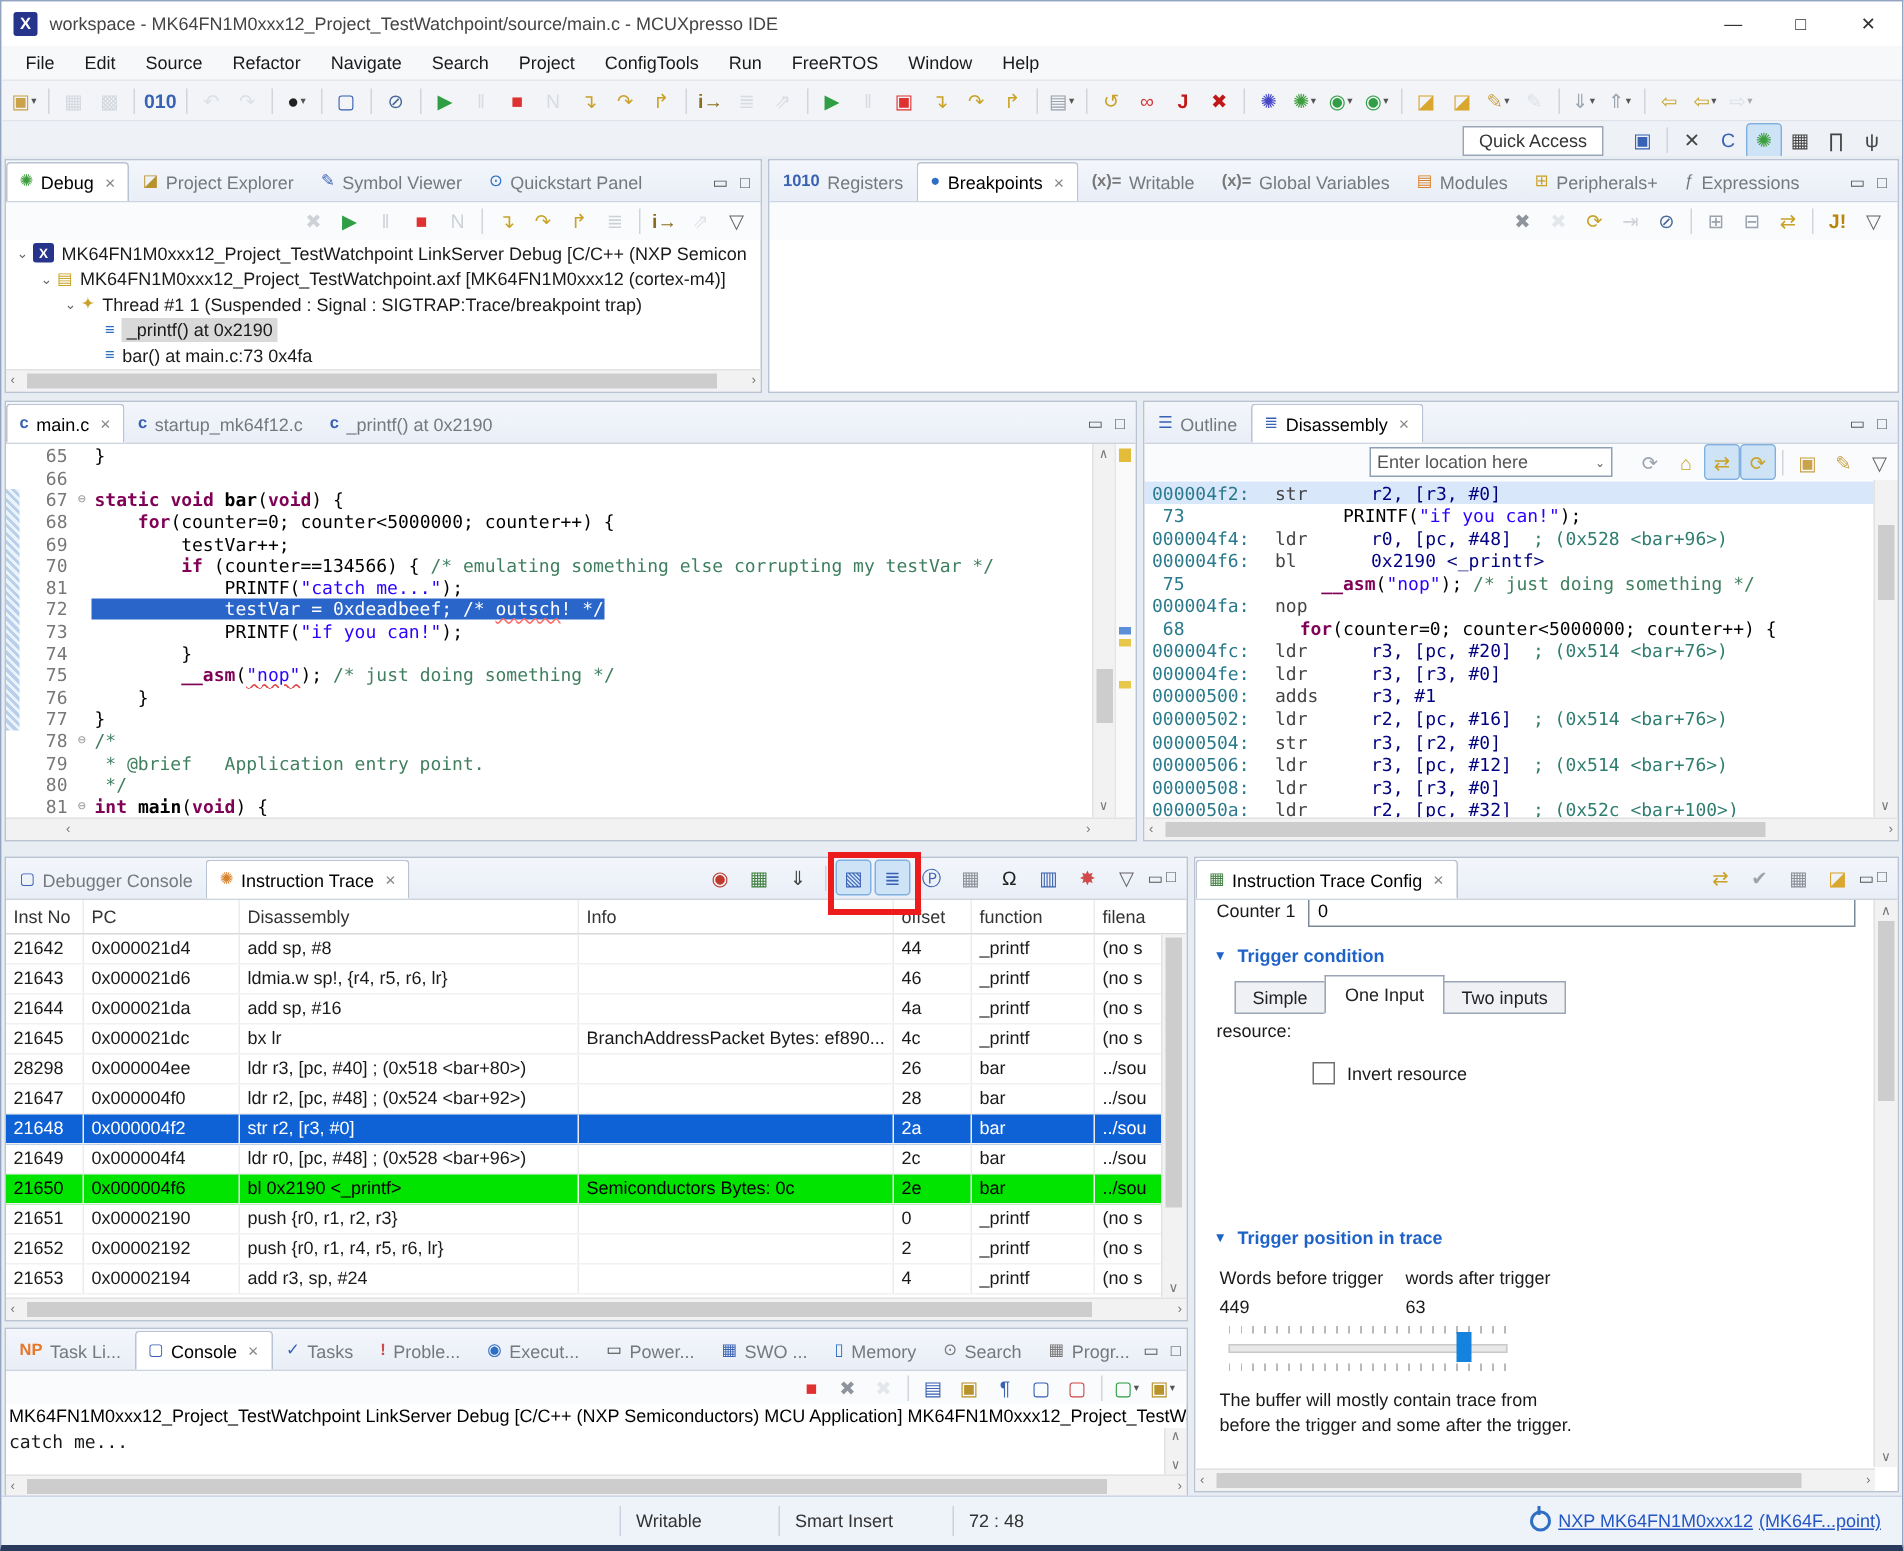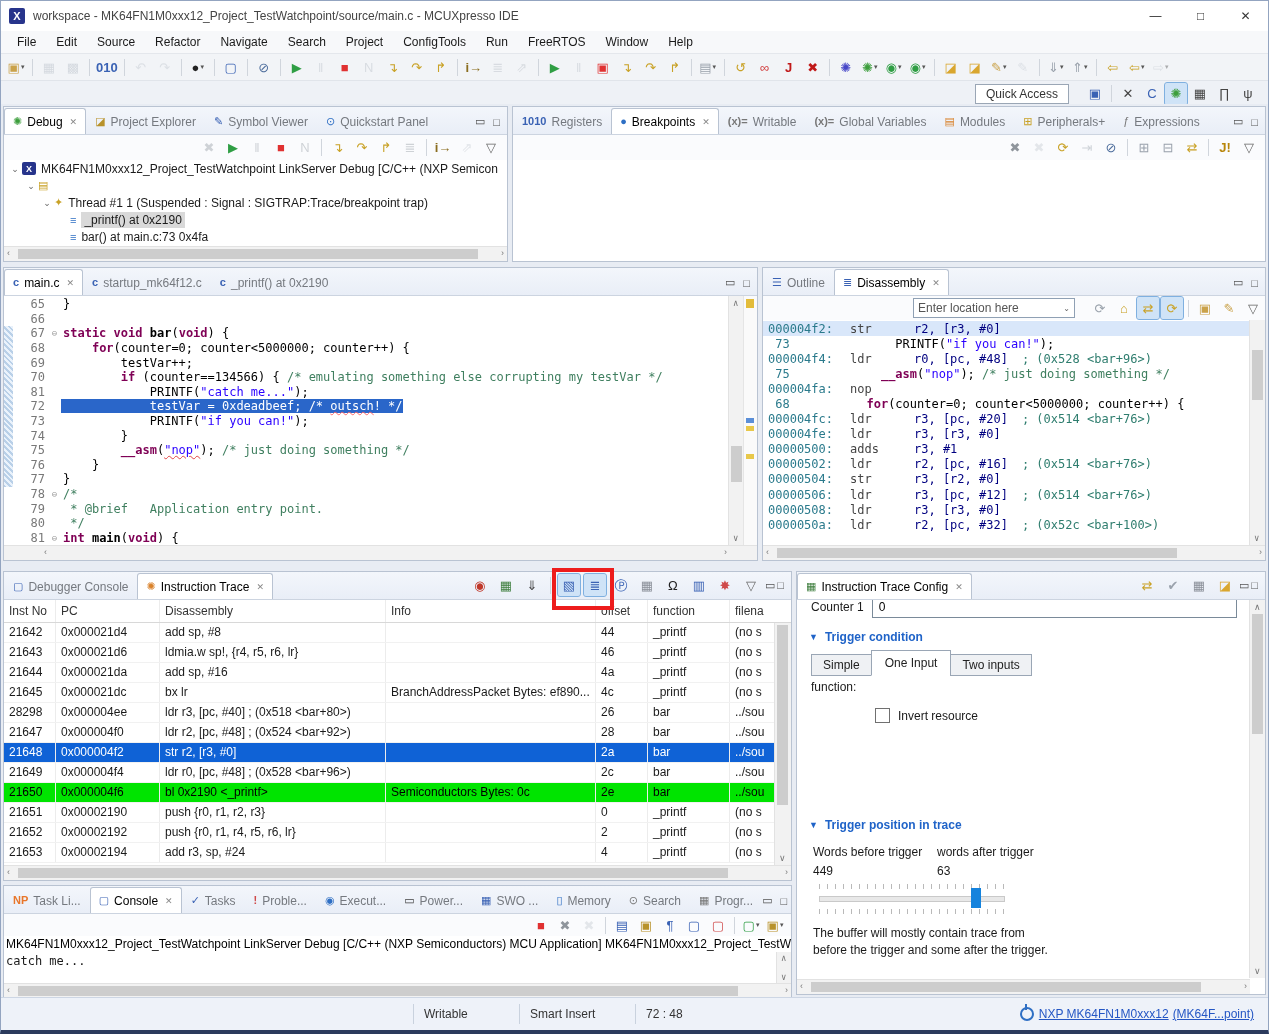--- a/index.html
+++ b/index.html
@@ -402,6 +402,7 @@
           <div class="trow" style="padding-left: 20px;">
             <span class="texp">⌄</span>
             <span class="tico" style="color: rgb(201, 162, 39);">▤</span>
+            <span class="tlab">MK64FN1M0xxx12_Project_TestWatchpoint.axf [MK64FN1M0xxx12 (cortex-m4)]</span>
           </div>
           <div class="trow" style="padding-left: 36px;">
             <span class="texp">⌄</span>

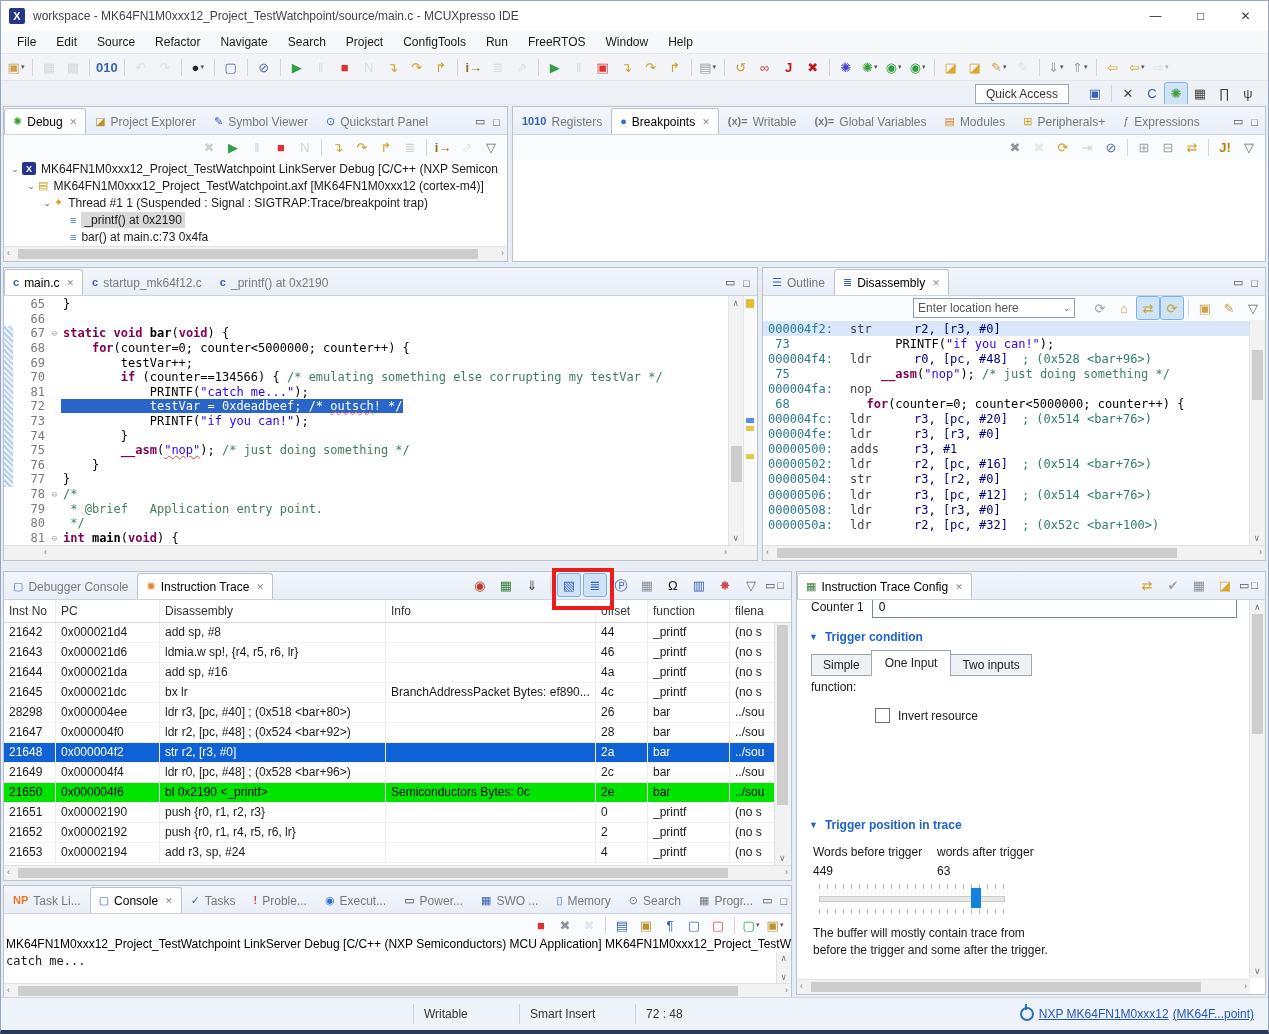--- a/index.html
+++ b/index.html
@@ -610,6 +610,7 @@
             <div class="dis-line hl"><span class="daddr">000004f2:</span><span class="dmn">str</span><span class="dops">r2, [r3, #0]</span></div>
             <div class="dis-line"><span class="dlnum"> 73</span><span class="code"><span class="p">      PRINTF(</span><span class="s">"if you can!"</span><span class="p">);</span></span></div>
             <div class="dis-line"><span class="daddr">000004f4:</span><span class="dmn">ldr</span><span class="dops">r0, [pc, #48]</span><span class="dcmt">; (0x528 &lt;bar+96&gt;)</span></div>
+            <div class="dis-line"><span class="daddr">000004f6:</span><span class="dmn">bl</span><span class="dops">0x2190 &lt;_printf&gt;</span></div>
             <div class="dis-line"><span class="dlnum"> 75</span><span class="code"><span class="p">    </span><span class="k">__asm</span><span class="p">(</span><span class="s">"nop"</span><span class="p">); </span><span class="c">/* just doing something */</span></span></div>
             <div class="dis-line"><span class="daddr">000004fa:</span><span class="dmn">nop</span><span class="dops"></span></div>
             <div class="dis-line"><span class="dlnum"> 68</span><span class="code"><span class="p">  </span><span class="k">for</span><span class="p">(counter=0; counter&lt;5000000; counter++) {</span></span></div>

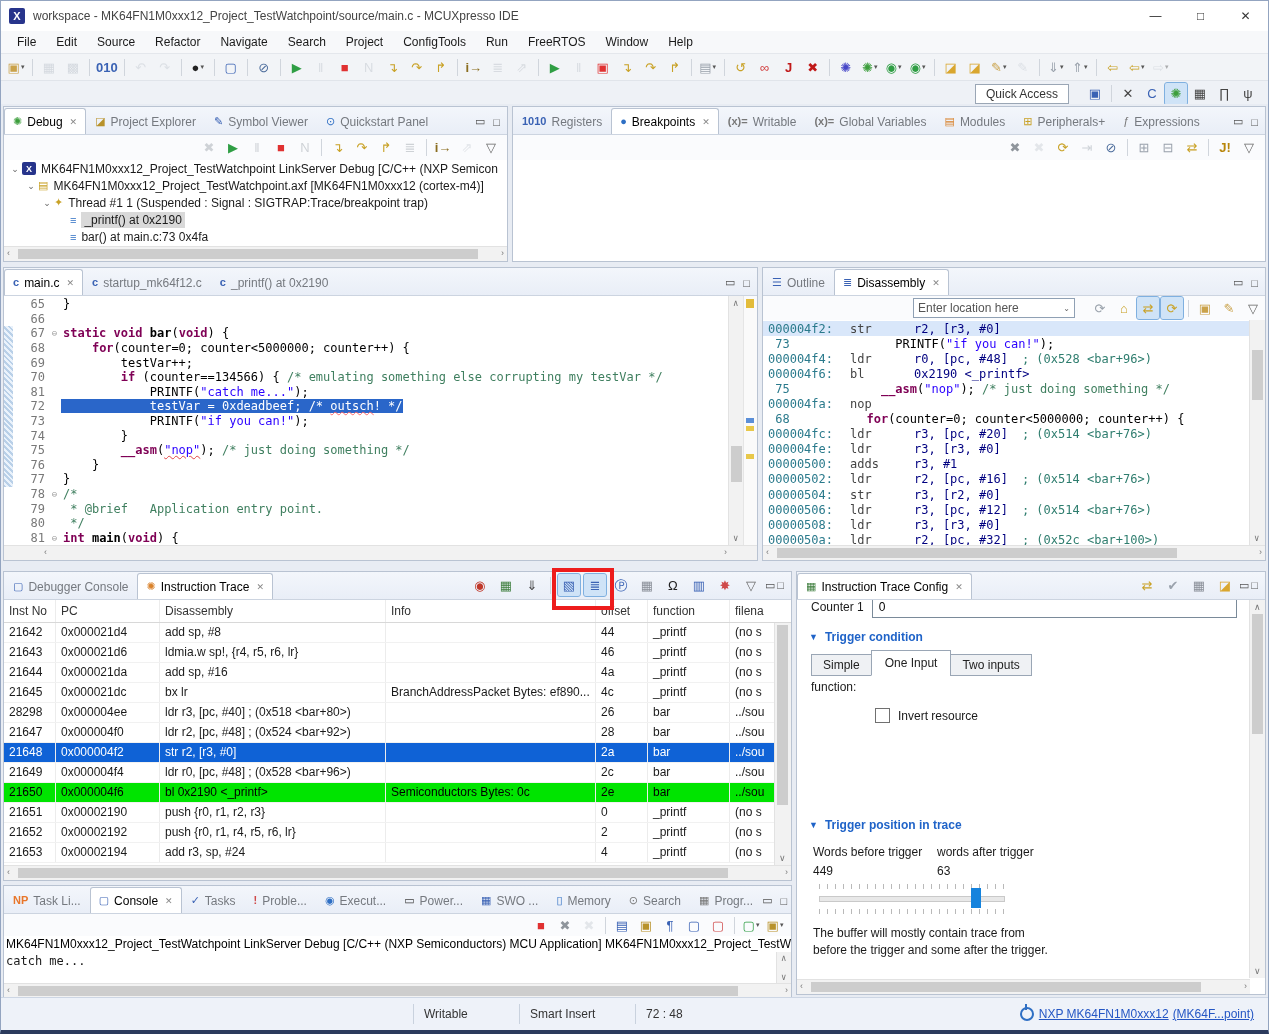--- a/index.html
+++ b/index.html
@@ -852,7 +852,7 @@
           <span class="tri">▼</span>
           <span>Trigger condition</span>
         </div>
-        <div class="stabs" id="cfg-subtabs" style="left:14px;top:50px;text-align:right;">
+        <div class="stabs" id="cfg-subtabs" style="left:26px;top:50px;text-align:right;">
             <div class="stab">Simple</div>
             <div class="stab act">One Input</div>
             <div class="stab">Two inputs</div>

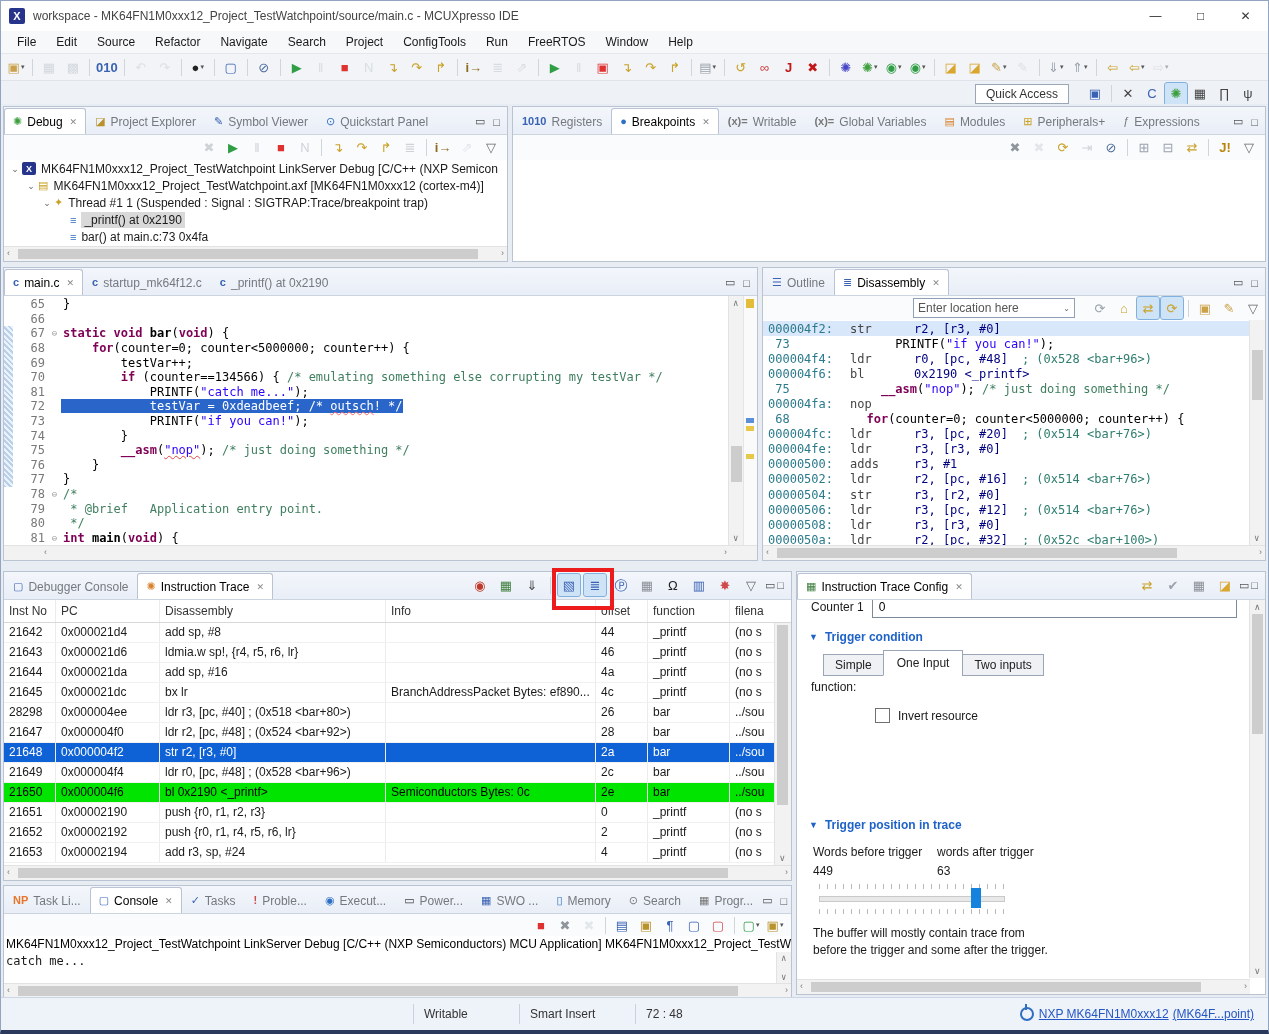--- a/index.html
+++ b/index.html
@@ -858,7 +858,7 @@
             <div class="stab">Two inputs</div>
           </div>
         <div class="cfgrow" style="left:14px;top:80px;right:0;">
-          <span>function:</span>
+          <span>resource:</span>
         </div>
         <div class="cfgrow" style="left:78px;top:108px;">
           <span class="cbx"></span>

